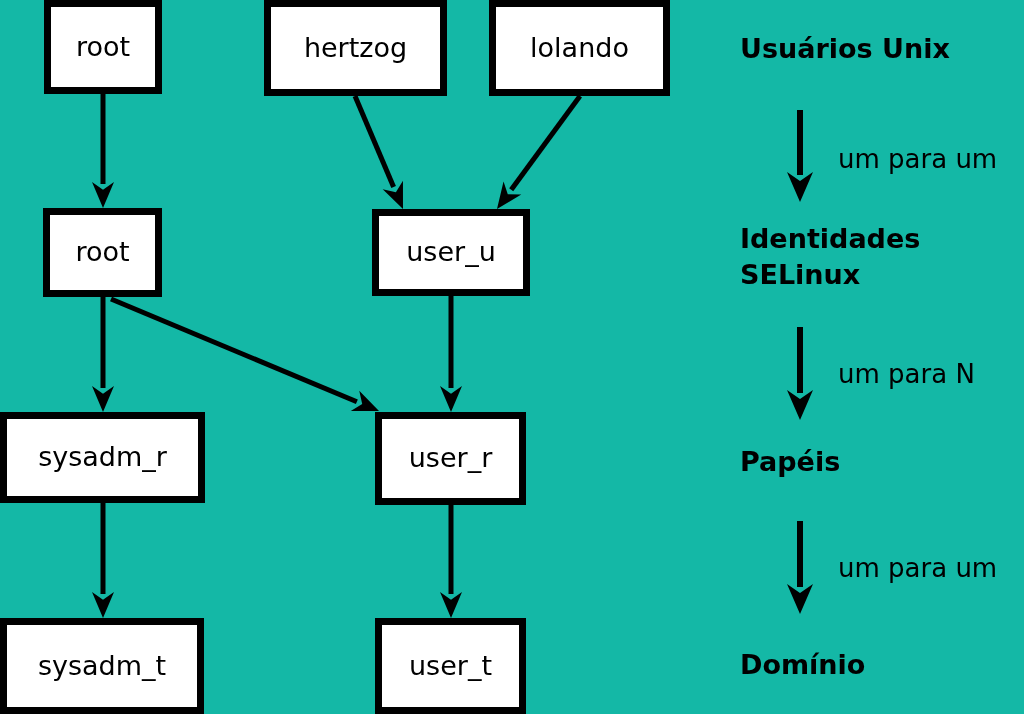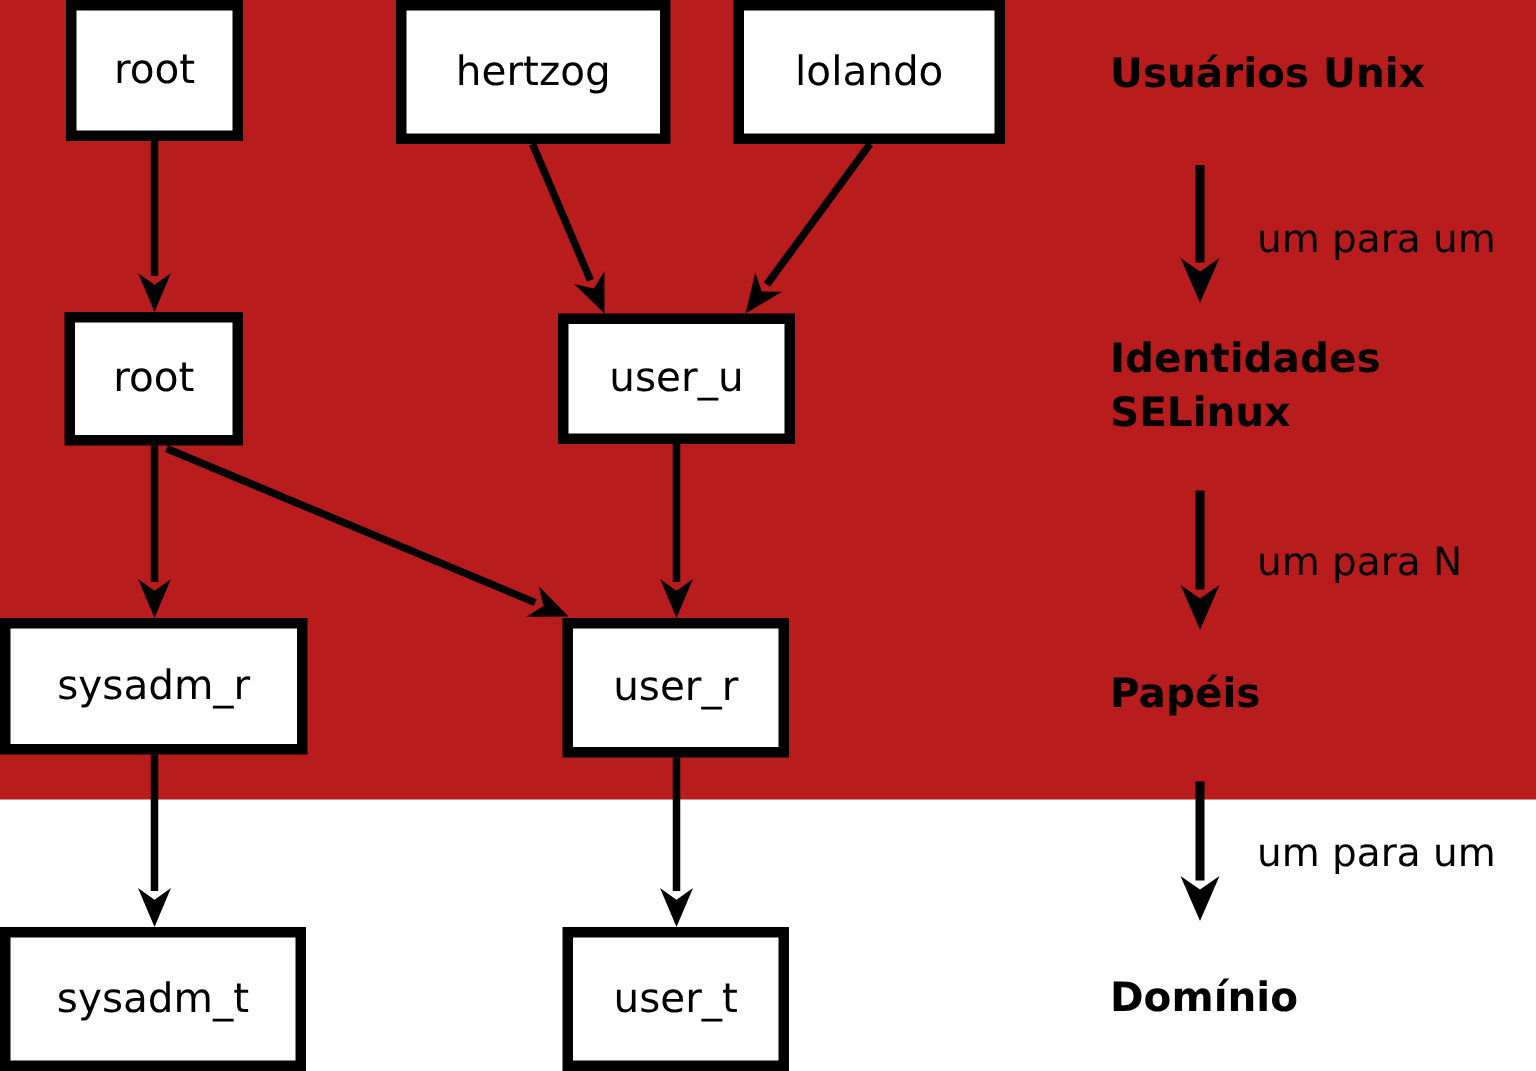--- a/index.html
+++ b/index.html
@@ -17,8 +17,8 @@
   #diagram-root {
     position: relative;
     width: 1024px;
-    height: 533px;
-    background: #b91c1c;
+    height: 714px;
+    background: #14b8a6;
     text-align: right;
   }
   svg.diagram-canvas {

